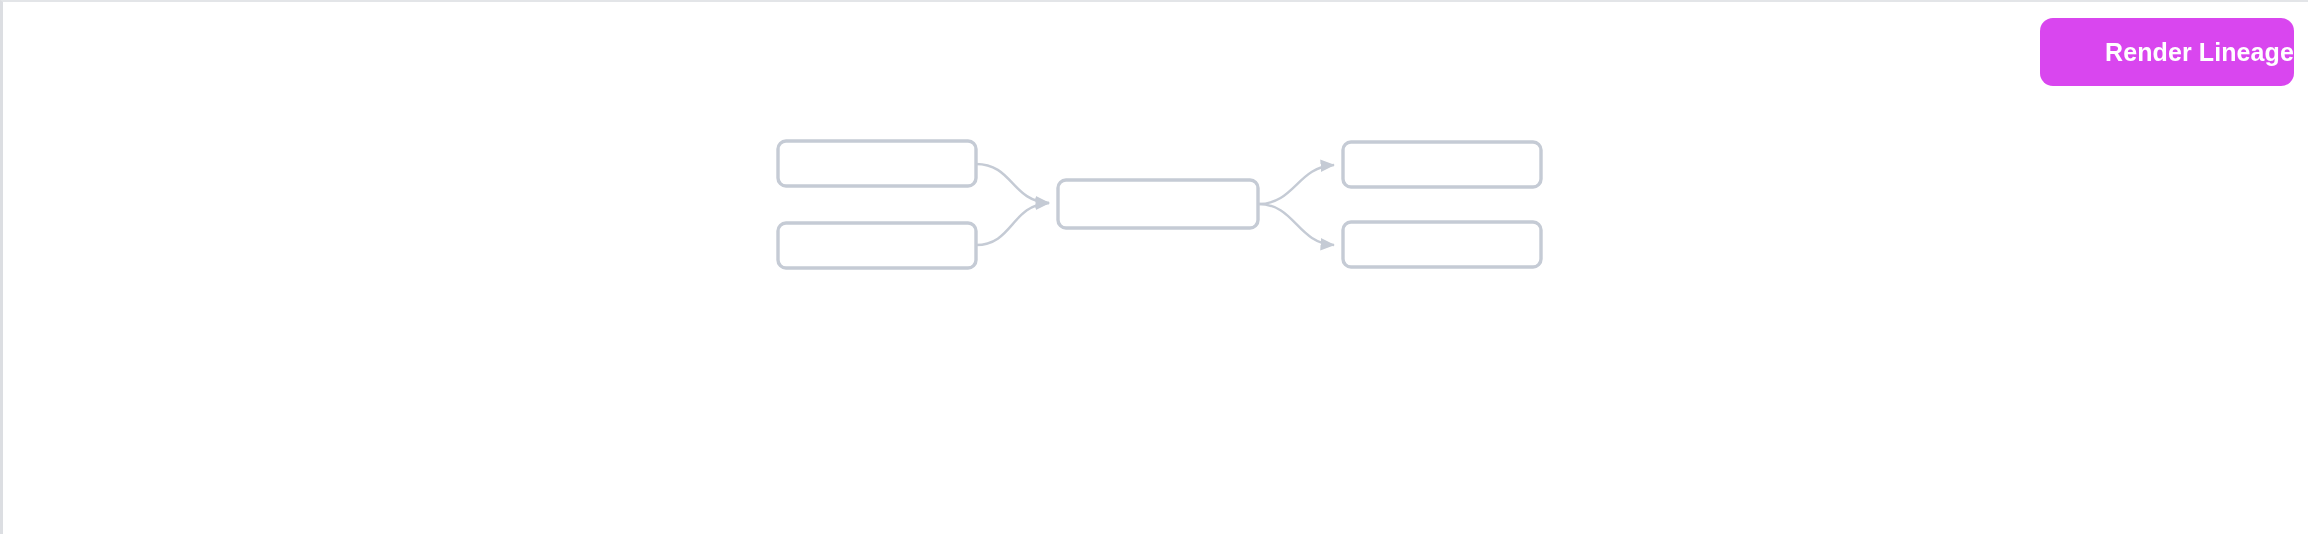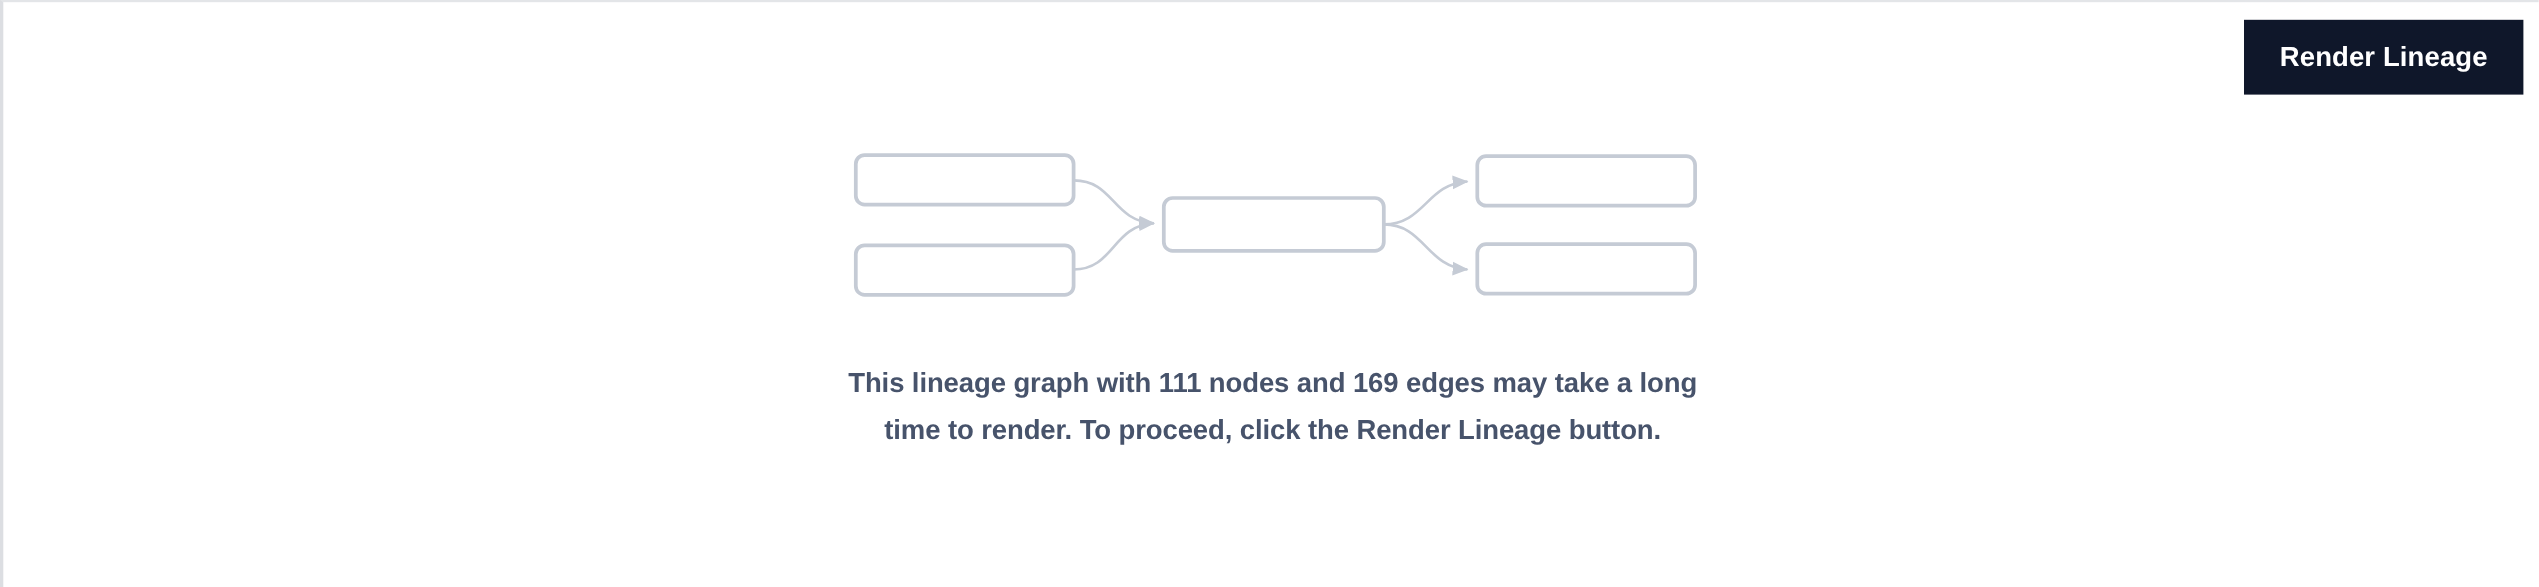--- a/index.html
+++ b/index.html
@@ -39,16 +39,16 @@
     top: 16px;
     width: 254px;
     height: 68px;
-    background: #0f172a;
+    background: #d946ef;
     color: #ffffff;
     border: none;
-    border-radius: 0;
+    border-radius: 13px;
     font-family: "Liberation Sans", sans-serif;
     font-size: 25px;
     font-weight: bold;
     letter-spacing: 0.1px;
     line-height: 68px;
-    text-align: center;
+    text-align: right;
     padding: 0;
     cursor: pointer;
     white-space: nowrap;

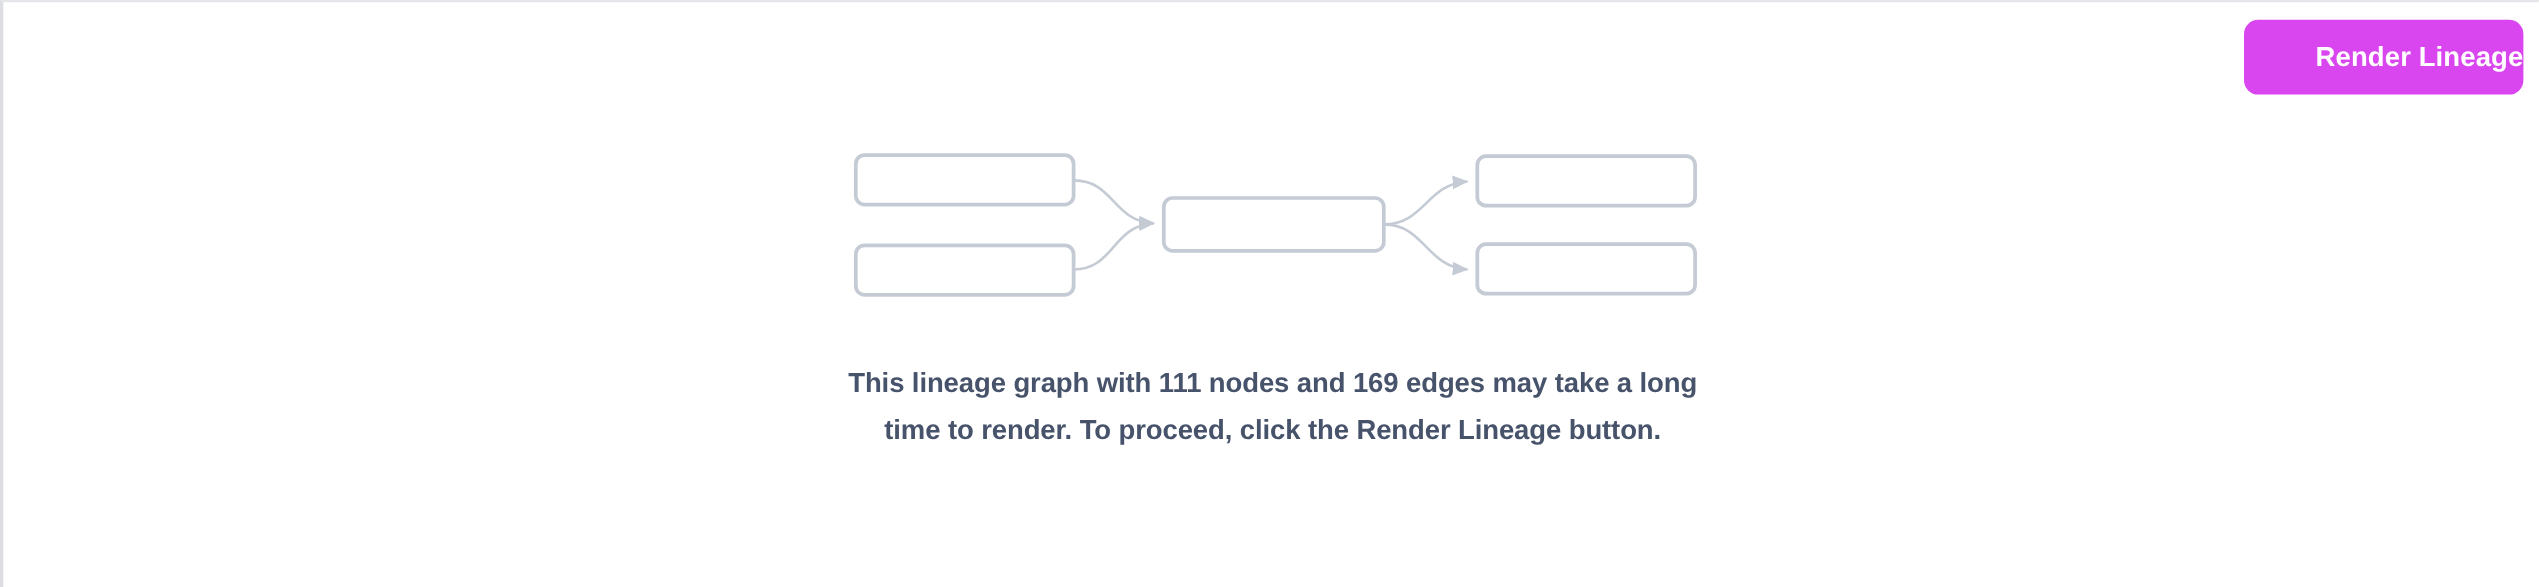--- a/index.html
+++ b/index.html
@@ -111,7 +111,6 @@
     <button class="render-button">Render Lineage</button>
   </div>
 
-  <div class="warning-message">This lineage graph with 111 nodes and 169 edges may take a long time to render. To proceed, click the Render Lineage button.</div>
 
 </div>
 

